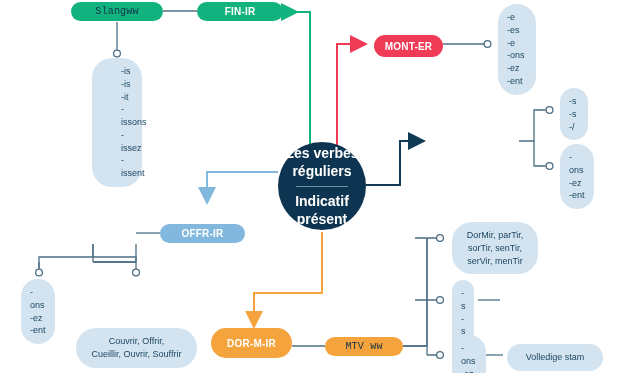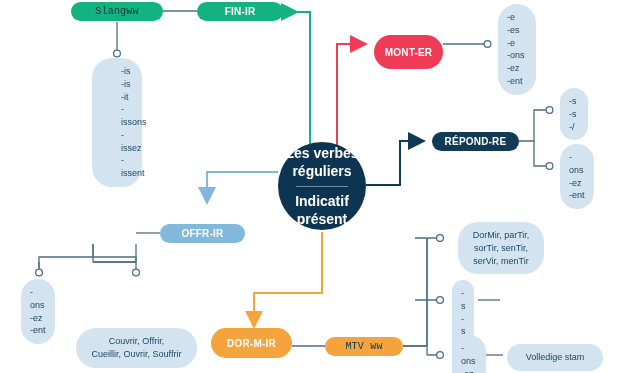--- a/index.html
+++ b/index.html
@@ -175,7 +175,7 @@
 -issez
 -issent</div>
 
-  <div class="node pill pill-bold red" style="left:374px; top:35px; width:69px; height:34px;">MONT-ER</div>
+  <div class="node pill pill-bold red" style="left:374px; top:35px; width:69px; height:22px;">MONT-ER</div>
 
   <div class="node lightbox endings" style="left:498px; top:4px; width:38px; white-space:pre-line;">-e
 -es

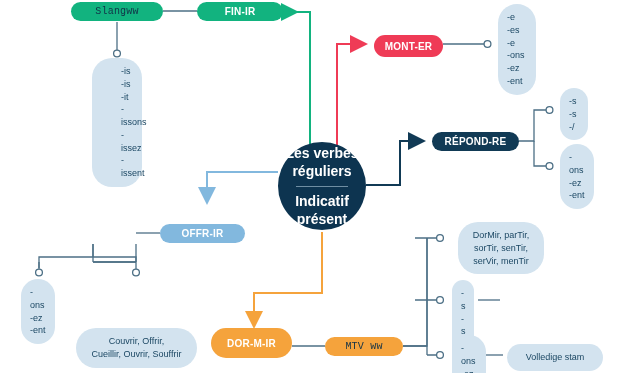--- a/index.html
+++ b/index.html
@@ -184,7 +184,6 @@
 -ez
 -ent</div>
 
-  <div class="node pill pill-bold navy" style="left:432px; top:132px; width:87px; height:19px;">RÉPOND-RE</div>
 
   <div class="node lightbox endings" style="left:560px; top:88px; width:28px; white-space:pre-line;">-s
 -s

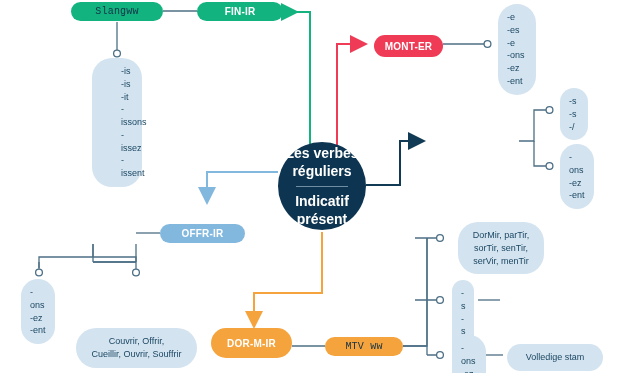--- a/index.html
+++ b/index.html
@@ -207,7 +207,7 @@
 
   <div class="node pill pill-plain orange" style="left:325px; top:337px; width:78px; height:19px;">MTV ww</div>
 
-  <div class="node lightbox" style="left:452px; top:222px; width:86px; white-space:pre-line;margin-left:6px;">DorMir, parTir,
+  <div class="node lightbox" style="left:452px; top:222px; width:86px; white-space:pre-line;">DorMir, parTir,
 sorTir, senTir,
 serVir, menTir</div>
 

